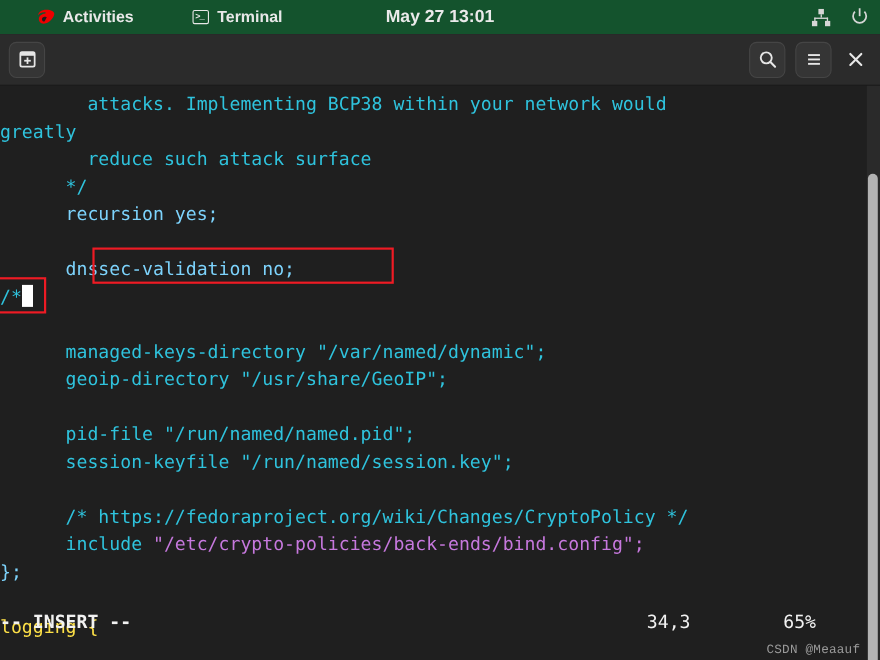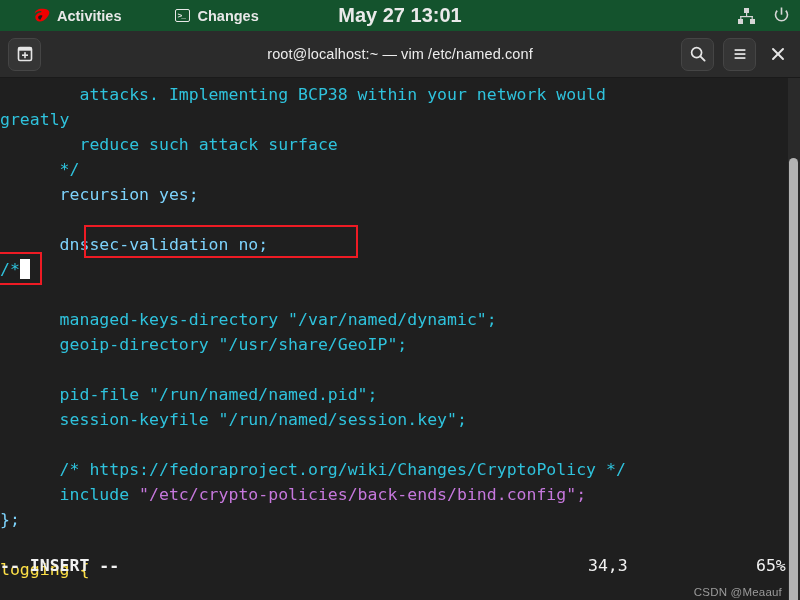--- a/index.html
+++ b/index.html
@@ -142,7 +142,7 @@
 
     <div class="tb-item tb-terminal">
       <span class="term-mini">&gt;_</span>
-      <span>Changes</span>
+      <span>Terminal</span>
     </div>
 
     <div class="tb-clock">

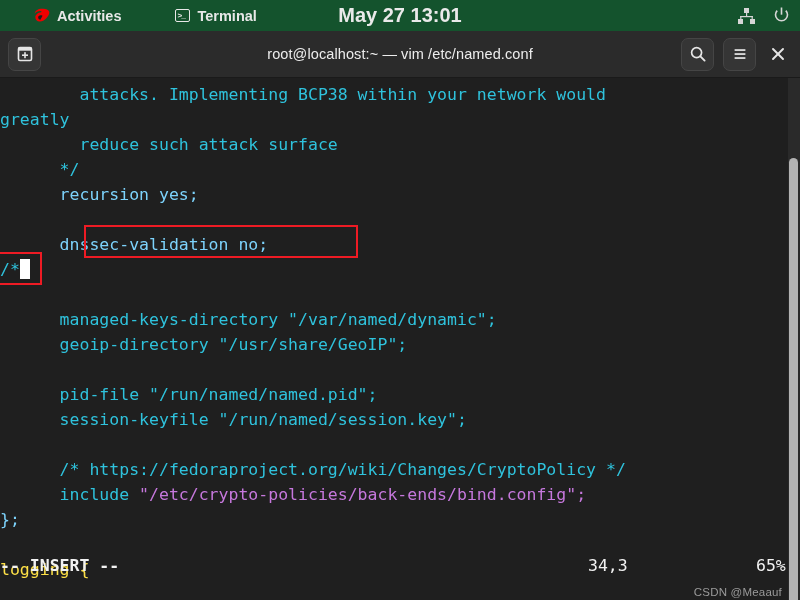--- a/index.html
+++ b/index.html
@@ -31,7 +31,7 @@
   .tb-clock {
     position: absolute; left: 0; right: 0; top: 0; height: 31px;
     display: flex; align-items: center; justify-content: center;
-    font-size: 20px; font-weight: 600; color: #eaeaea;
+    font-size: 16px; font-weight: 600; color: #eaeaea;
     pointer-events: none;
   }
   .tb-clock span { pointer-events: auto; }

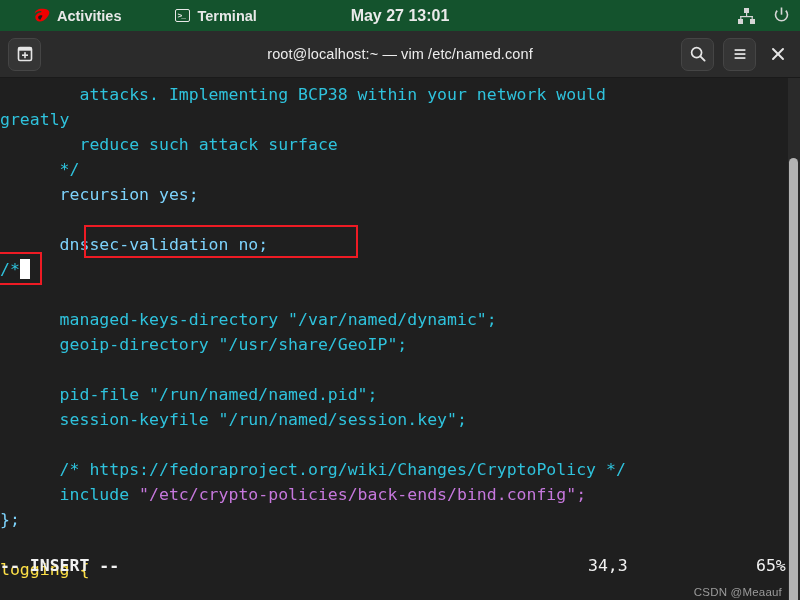--- a/index.html
+++ b/index.html
@@ -180,7 +180,6 @@
       </svg>
     </div>
 
-    <div class="hb-title">root@localhost:~ — vim /etc/named.conf</div>
 
     <div class="hb-right">
       <div class="hb-btn">

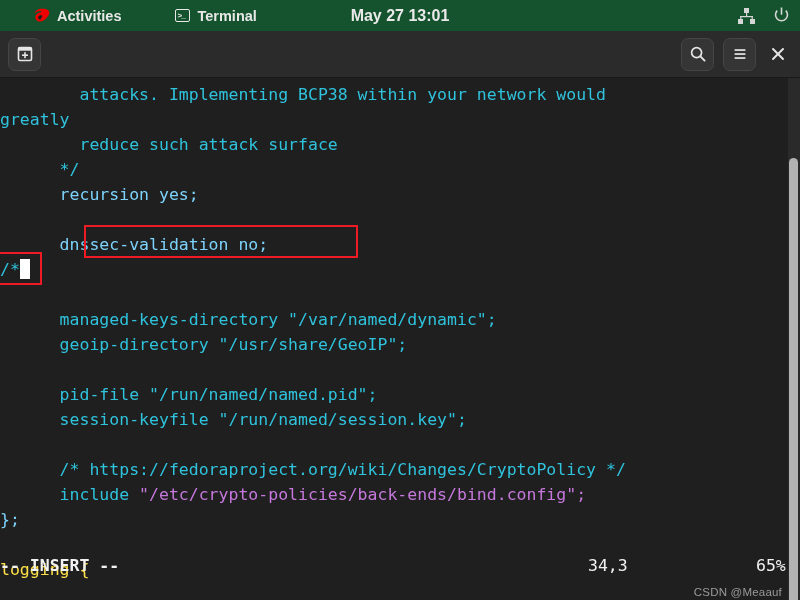--- a/index.html
+++ b/index.html
@@ -106,7 +106,7 @@
   }
   .st-mode { position: absolute; left: 0; }
   .st-pos  { position: absolute; left: 588px; font-weight: normal; }
-  .st-pct  { position: absolute; left: 712px; font-weight: normal; margin-left: 44px; }
+  .st-pct  { position: absolute; left: 712px; font-weight: normal; }
 
   .watermark {
     position: absolute; right: 18px; bottom: 2px;

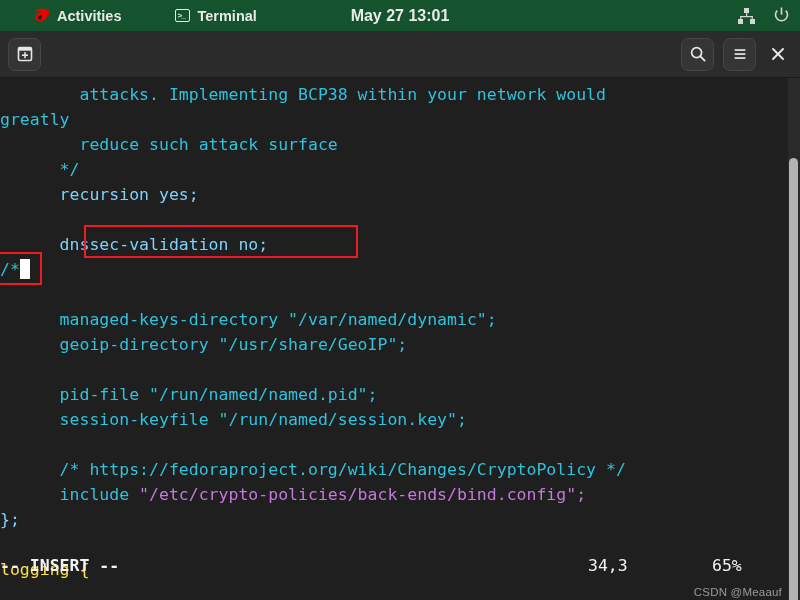--- a/index.html
+++ b/index.html
@@ -110,7 +110,7 @@
 
   .watermark {
     position: absolute; right: 18px; bottom: 2px;
-    font-family: Liberation Sans, sans-serif;
+    font-family: Liberation Mono, monospace;
     font-size: 11.5px; color: #9a9a9a; letter-spacing: .2px;
   }
 

